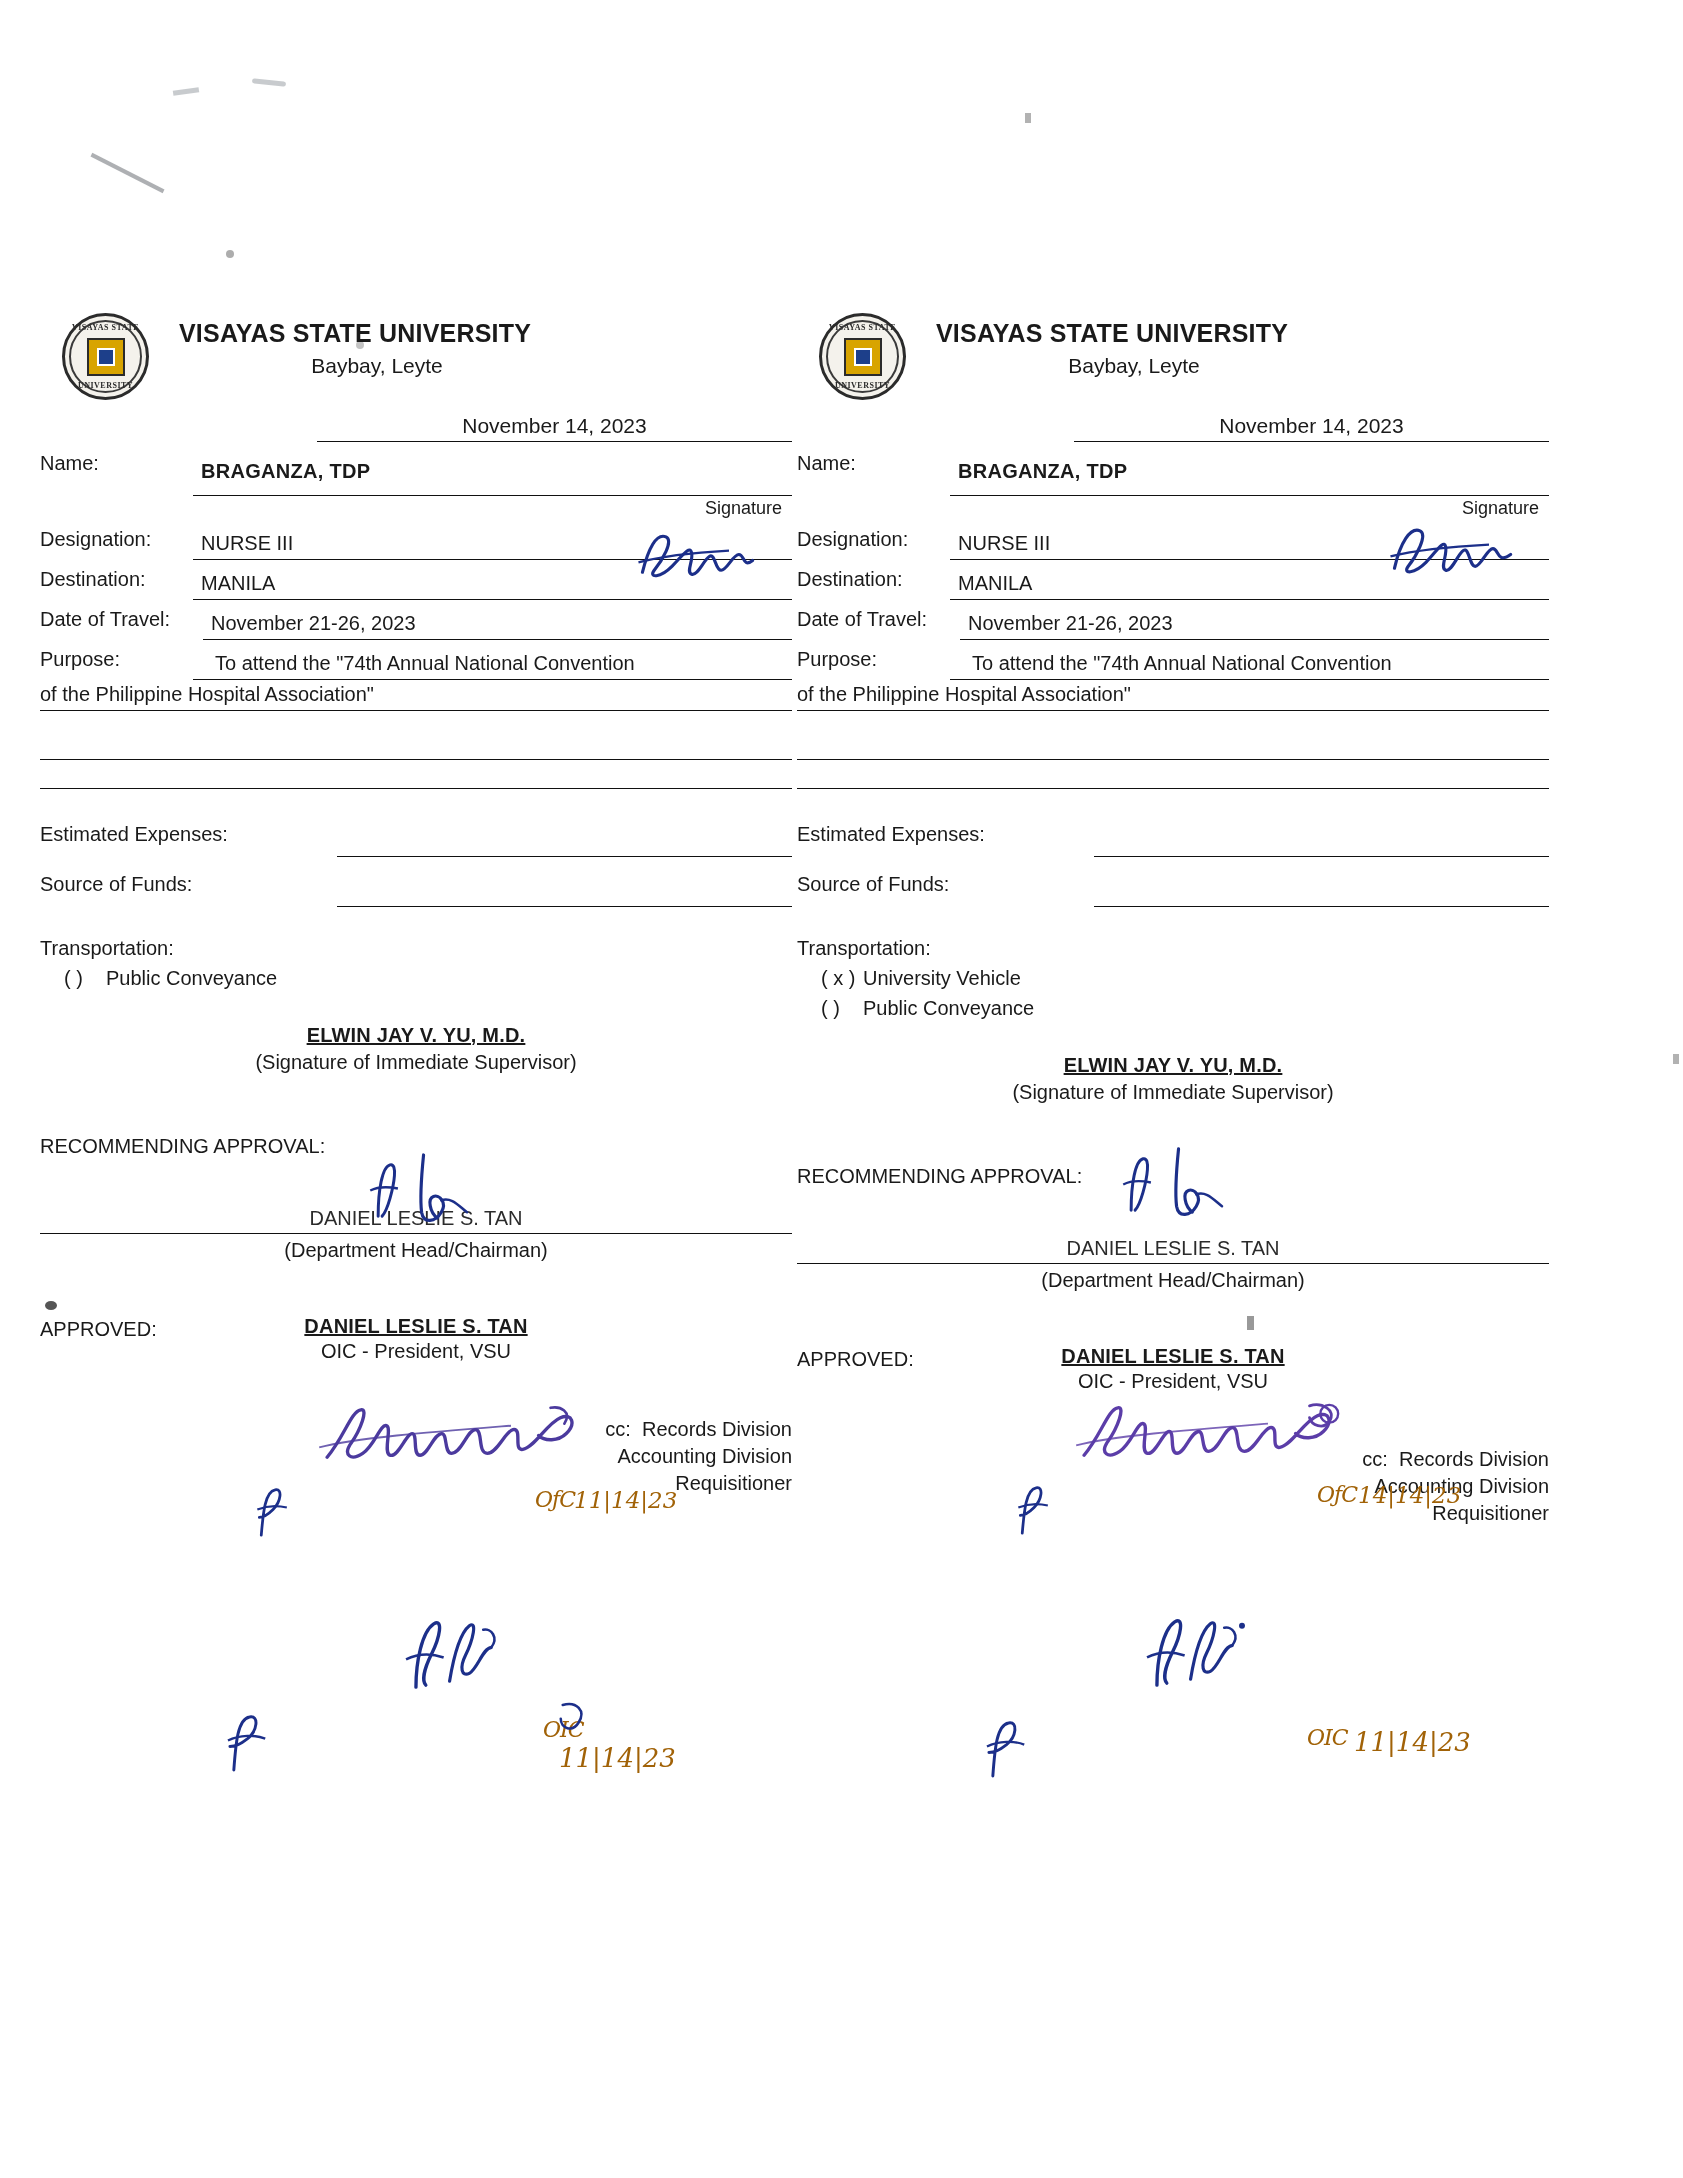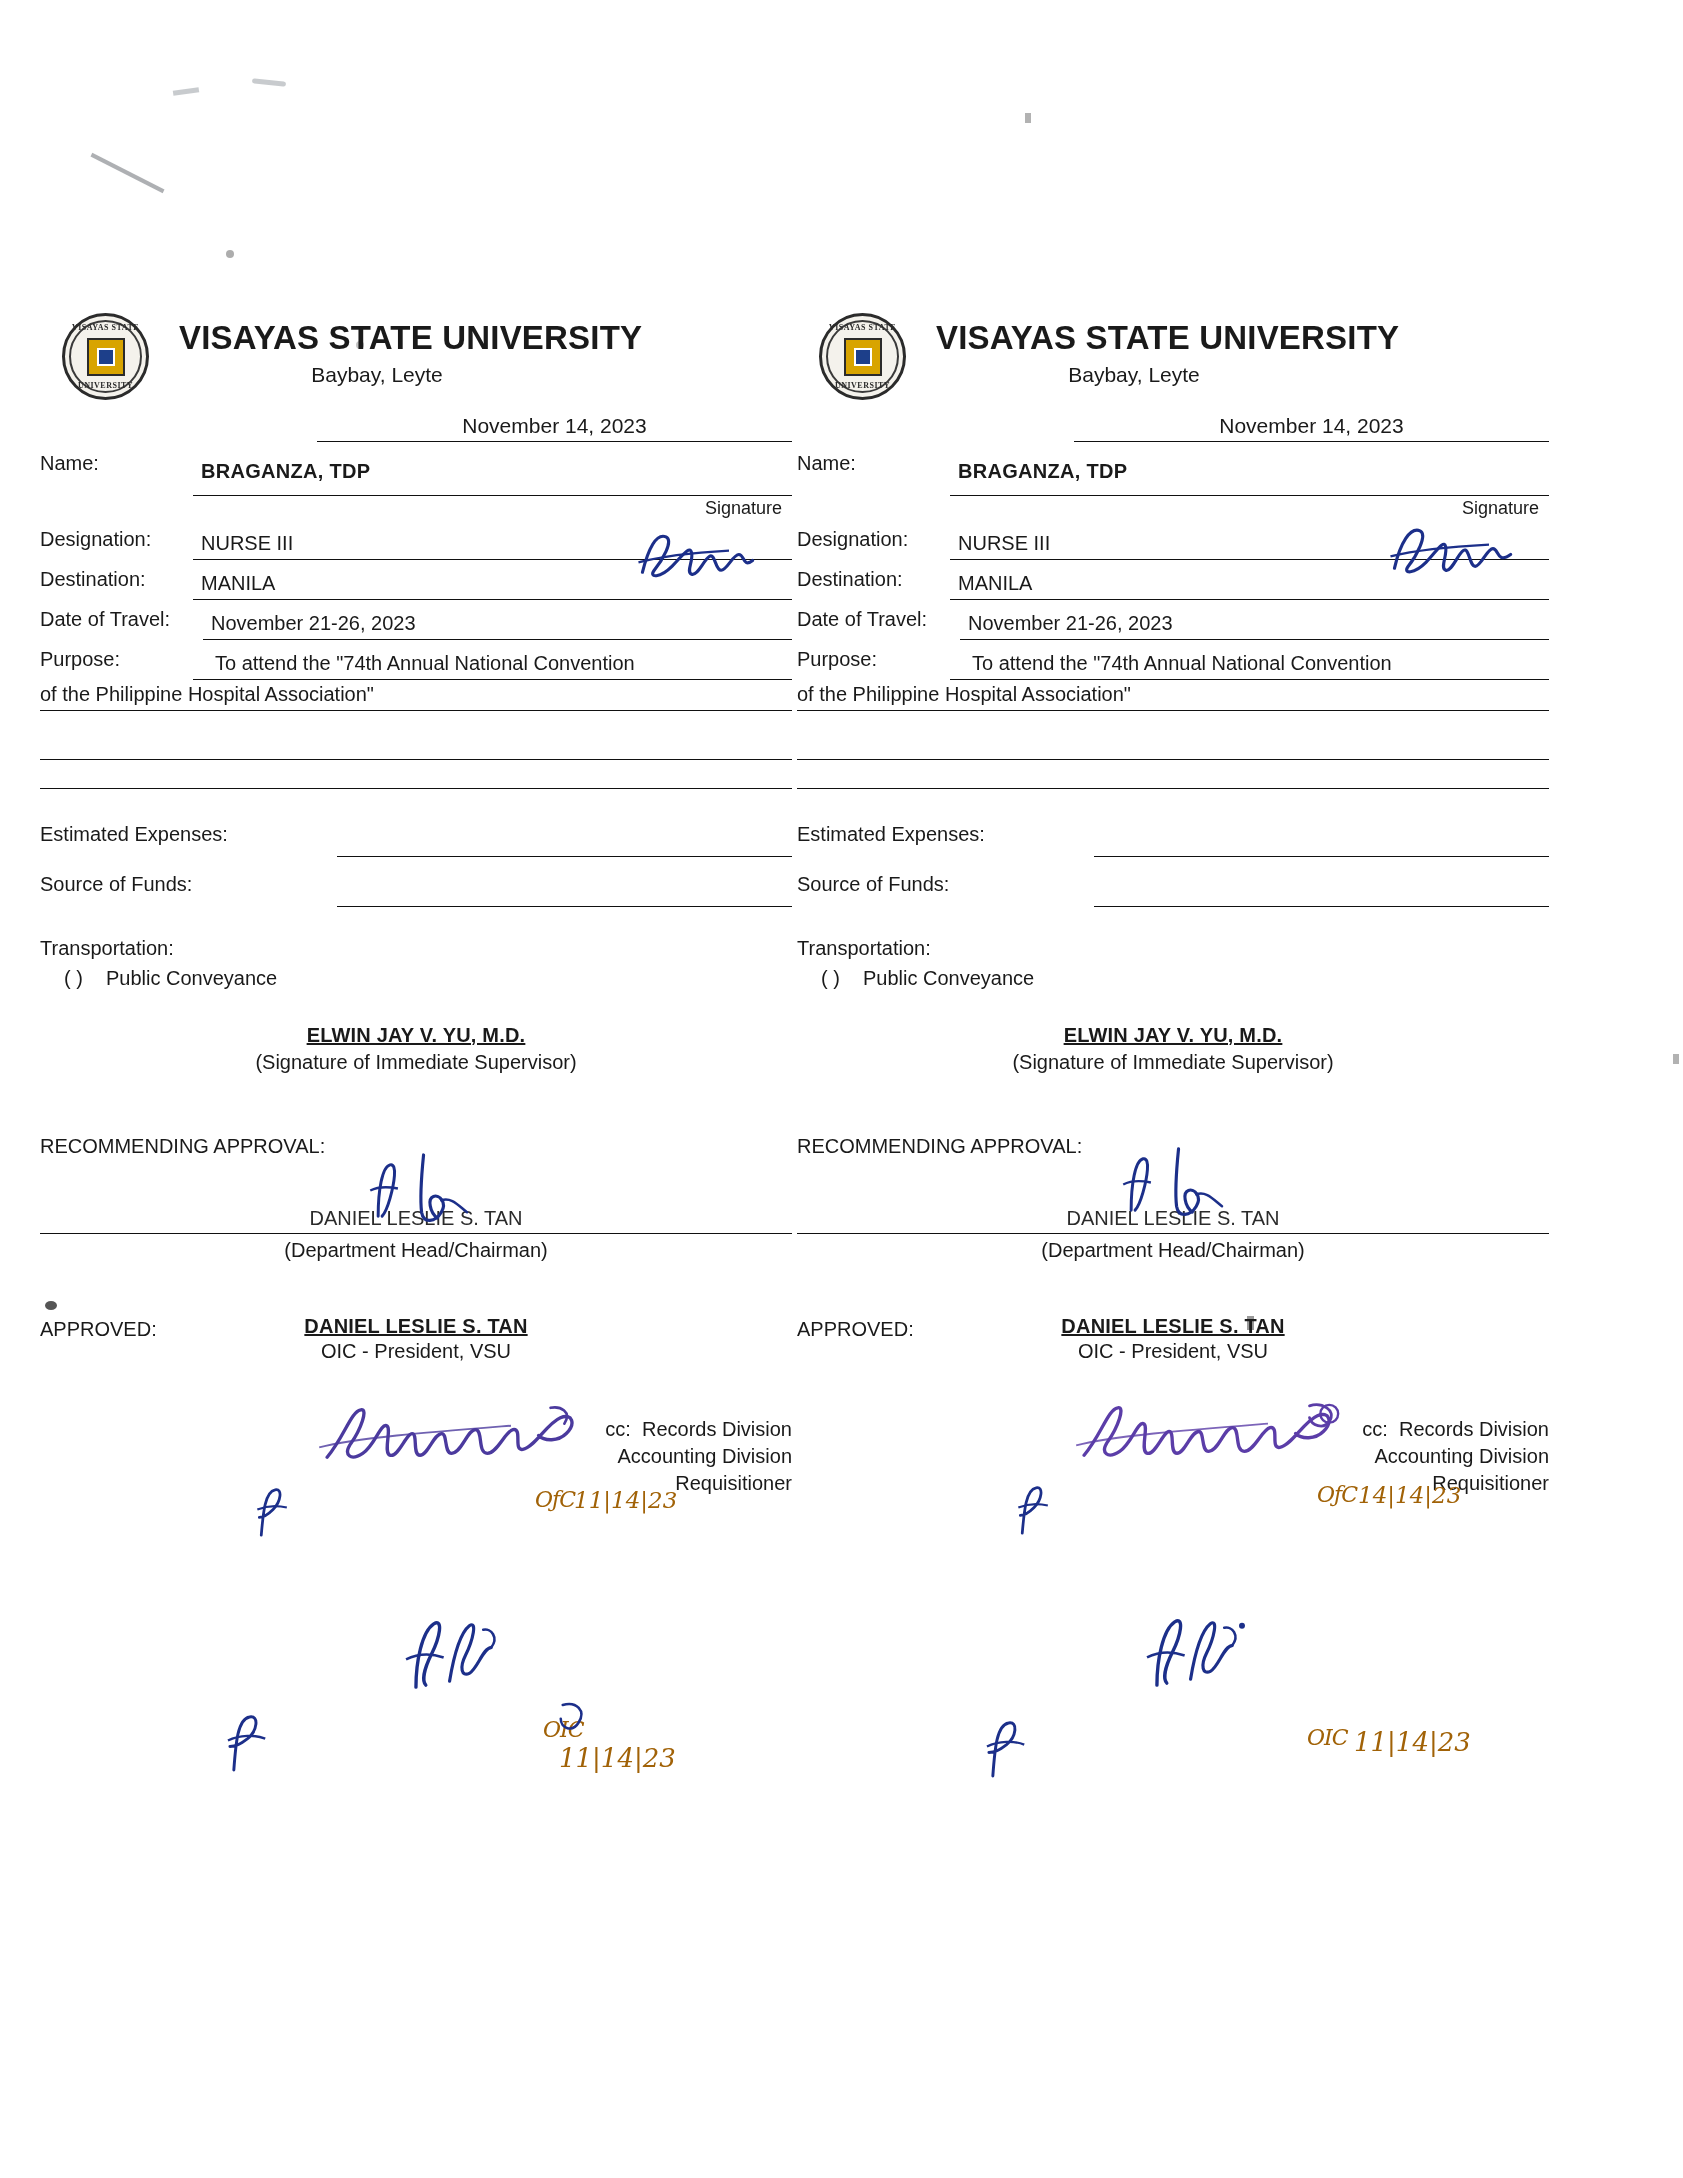--- a/index.html
+++ b/index.html
@@ -90,7 +90,7 @@
     width: 554px;
   }
   .univ .name {
-    font-size: 33px;
+    font-size: 25px;
     font-weight: bold;
     letter-spacing: 0.2px;
   }

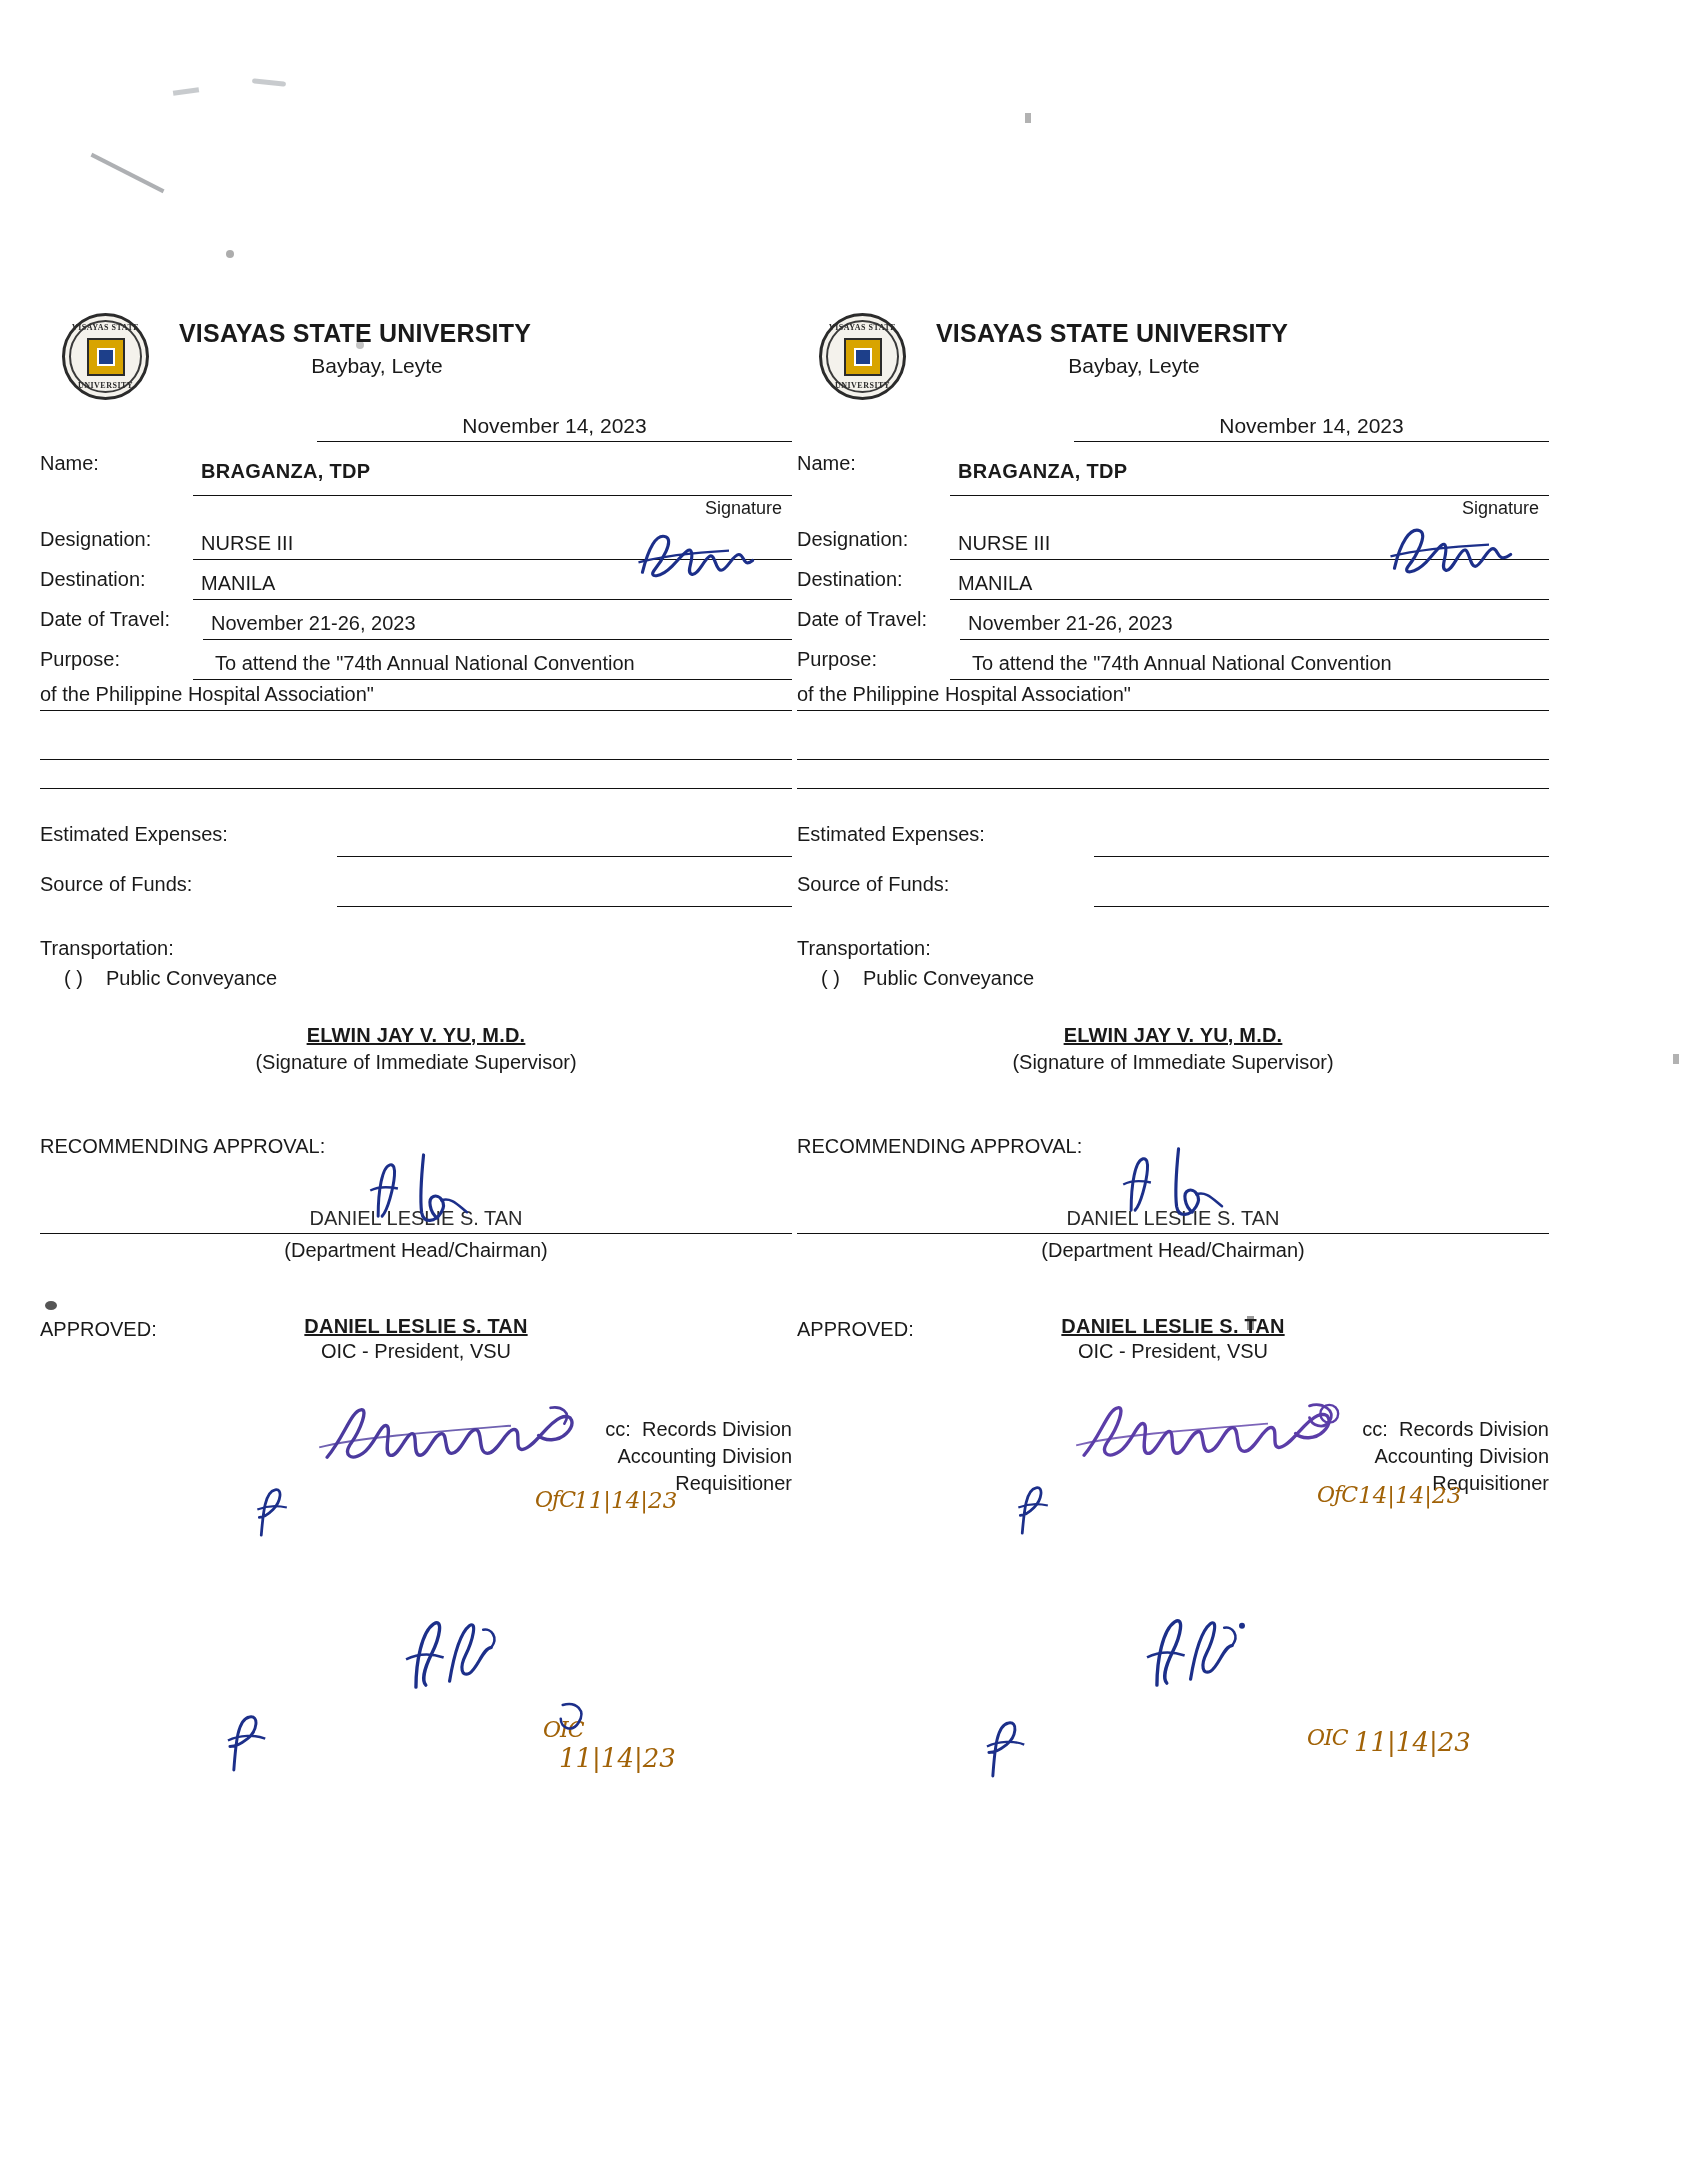--- a/index.html
+++ b/index.html
@@ -501,6 +501,9 @@
     <div class="transport">
       <div class="t-lbl">Transportation:</div>
       <div class="opt">
+        <span class="box">( x )</span><span>University Vehicle</span>
+      </div>
+      <div class="opt">
         <span class="box">(  )</span><span>Public Conveyance</span>
       </div>
     </div>

